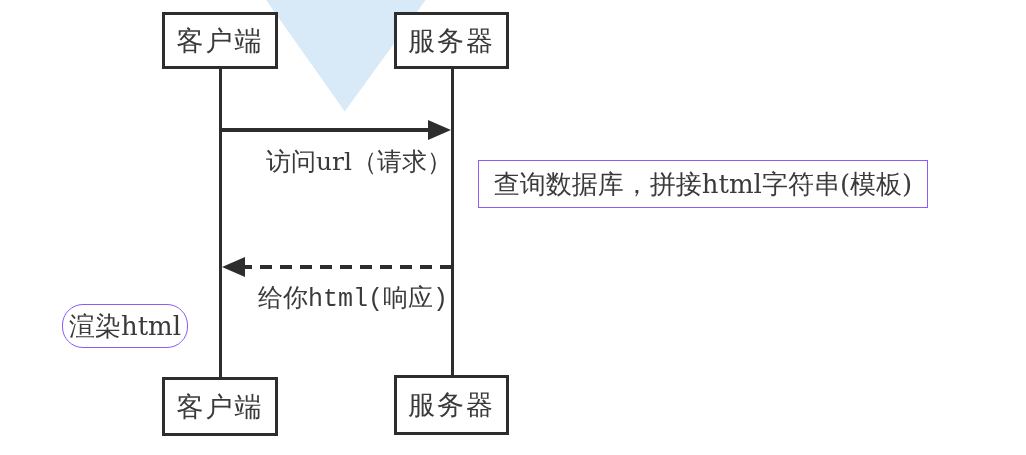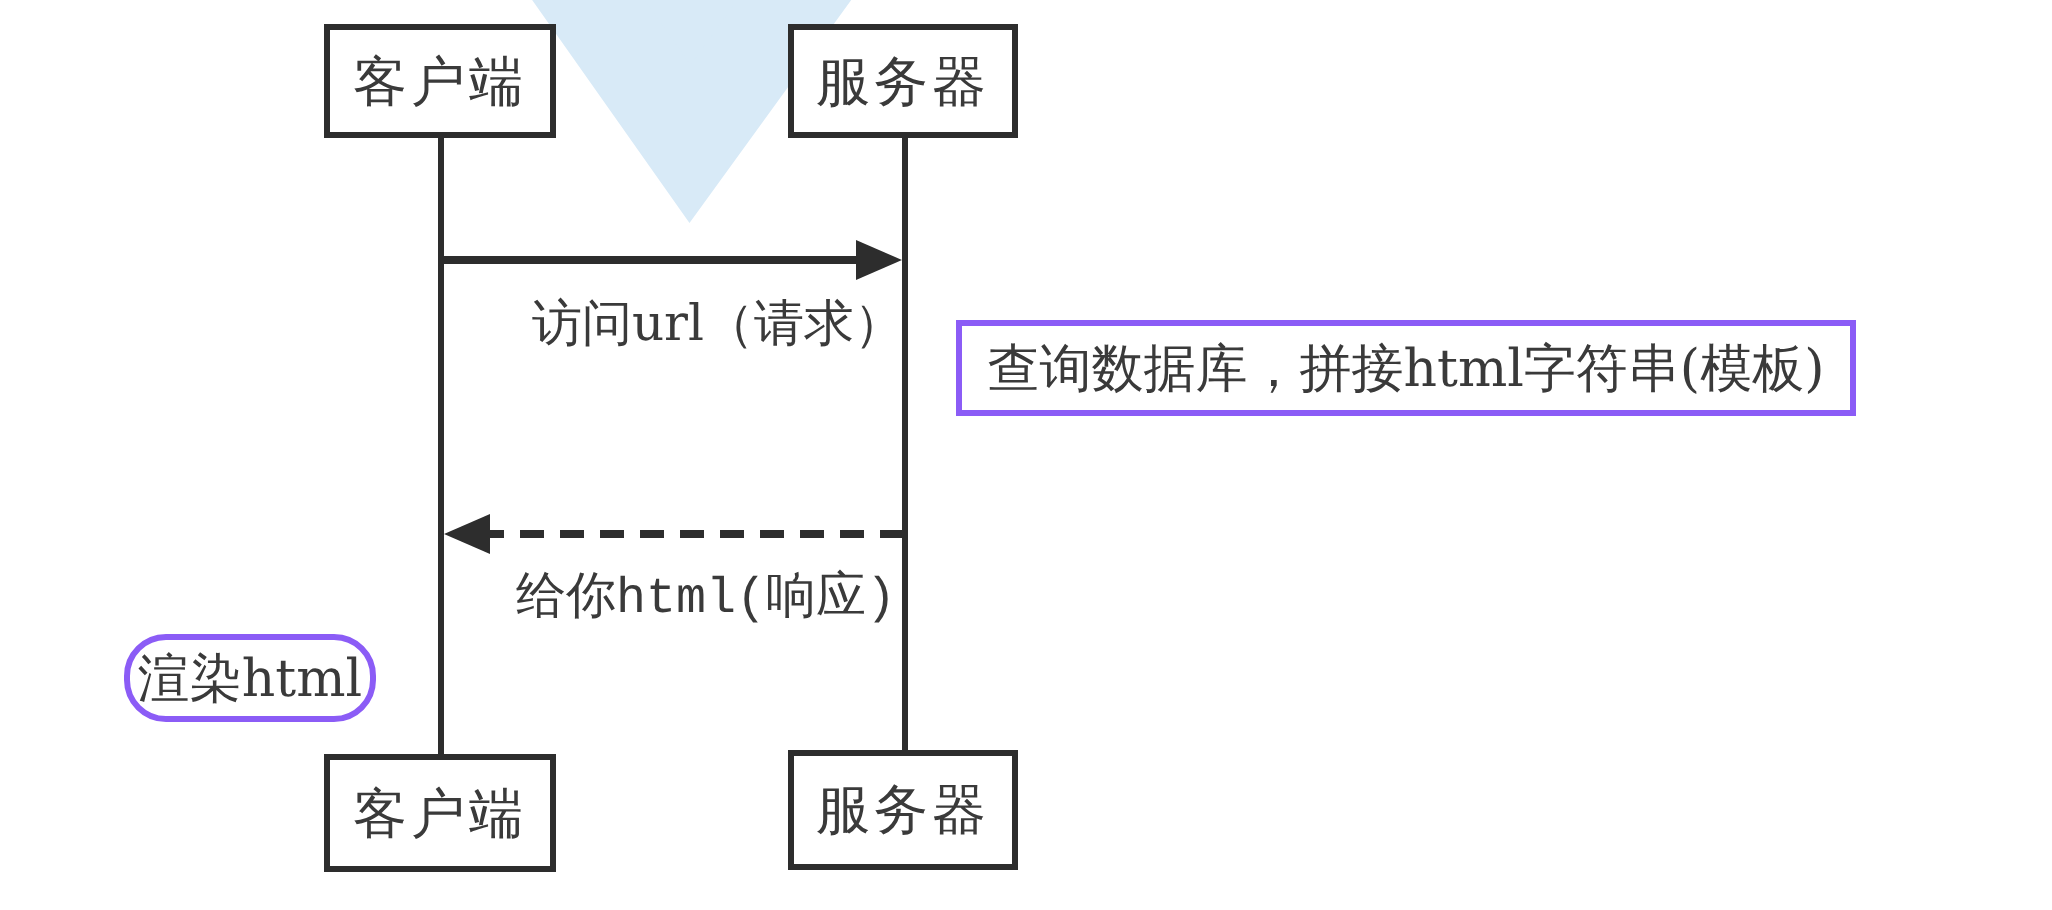--- a/index.html
+++ b/index.html
@@ -24,7 +24,7 @@
   }
   .note{
     position:absolute;
-    border:3px solid #8b5cf6;
+    border:1px solid #8b5cf6;
     background:#ffffff;
     display:flex;align-items:center;justify-content:center;
     font-size:26px;

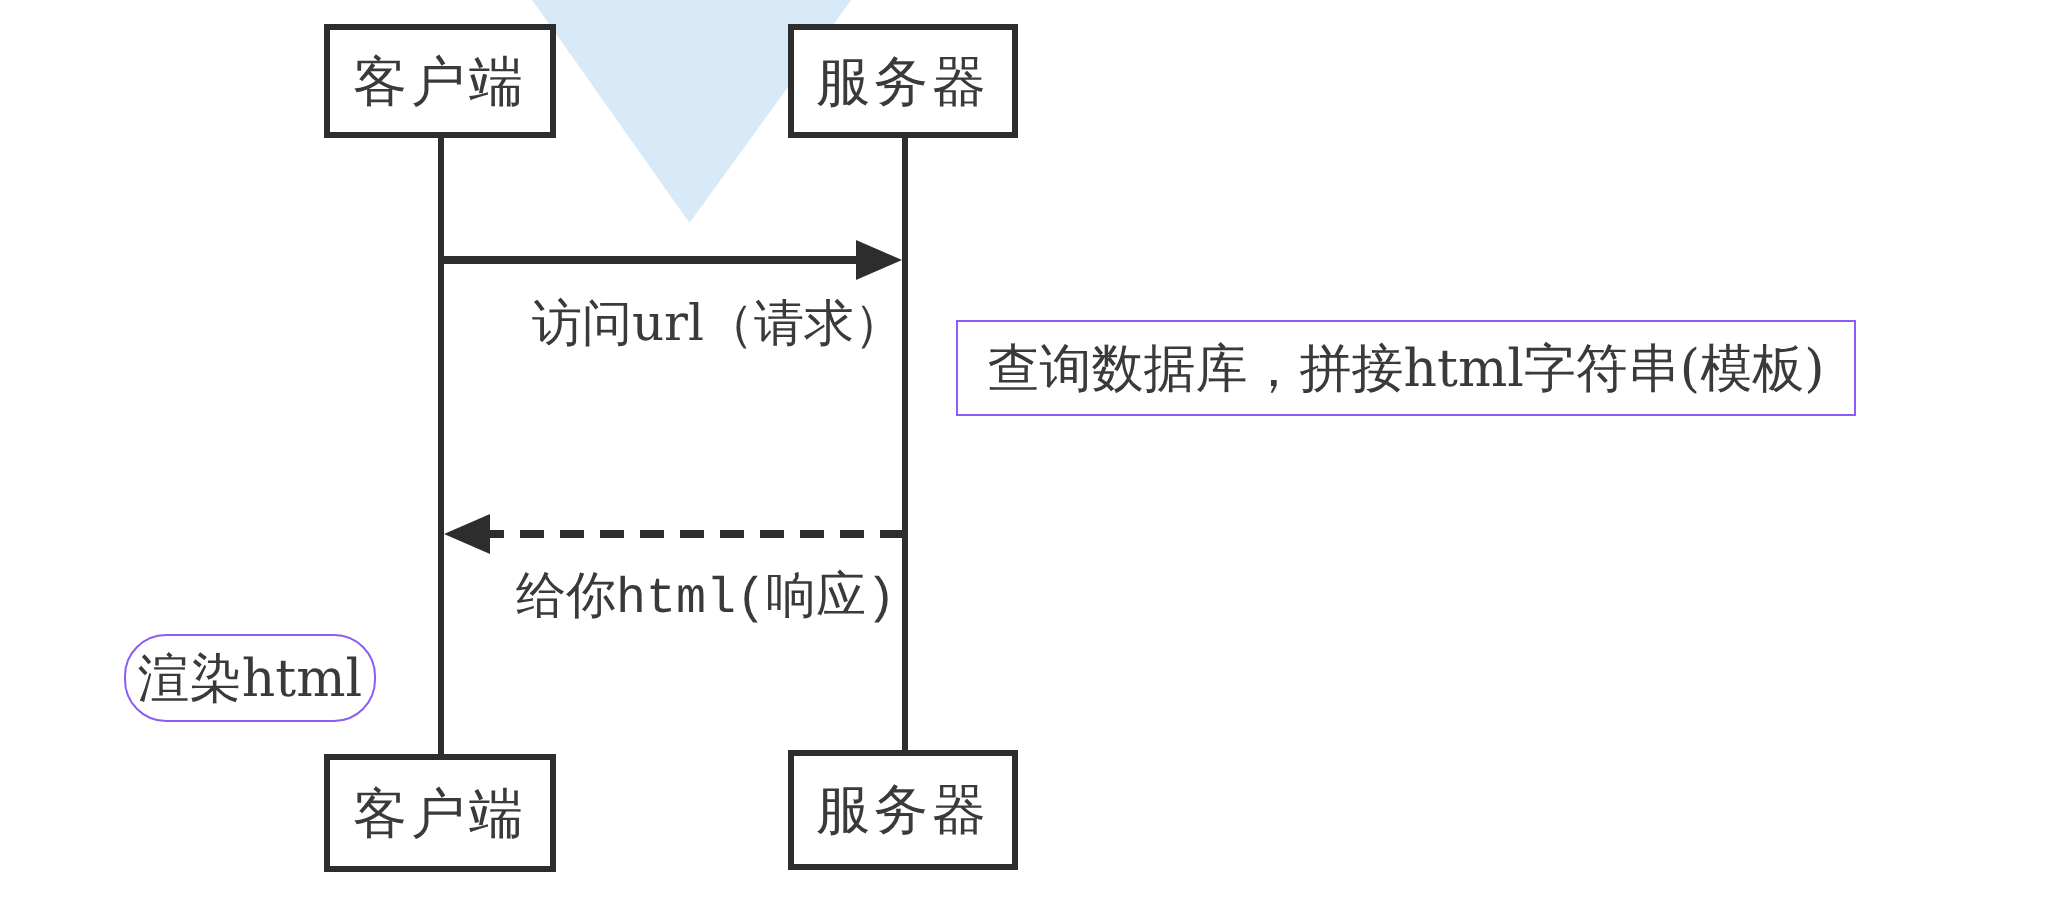--- a/index.html
+++ b/index.html
@@ -93,7 +93,7 @@
   <div class="note" style="left:478px;top:160px;width:450px;height:48px;">
     <span>查询数据库，拼接html字符串(模板)</span>
   </div>
-  <div class="note" style="left:62px;top:317px;width:126px;height:44px;border-radius:21px;">
+  <div class="note" style="left:62px;top:304px;width:126px;height:44px;border-radius:21px;">
     <span>渲染html</span>
   </div>
 

